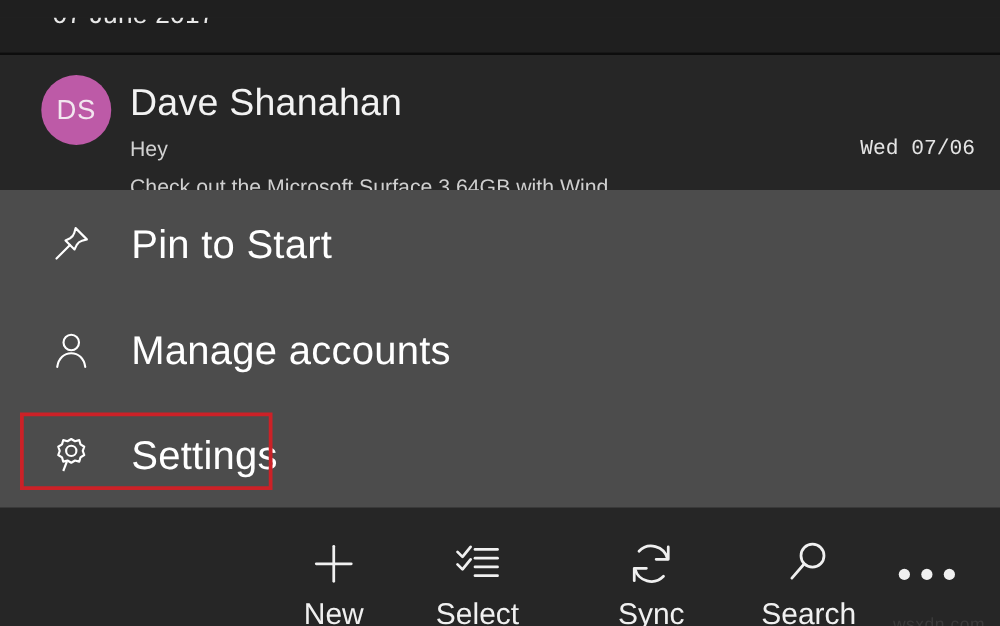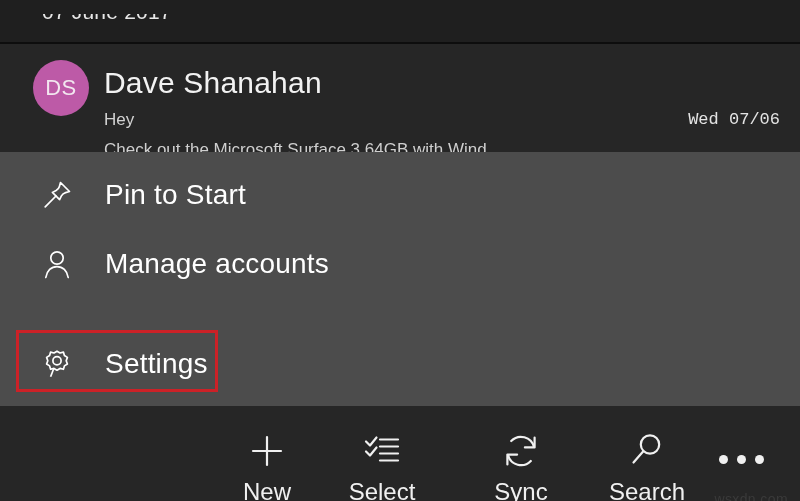--- a/index.html
+++ b/index.html
@@ -139,7 +139,7 @@
   .menu-label {
     position: absolute;
     left: 105px;
-    font-size: 28px;
+    font-size: 32px;
     color: #ffffff;
     font-weight: 400;
     letter-spacing: 0.2px;

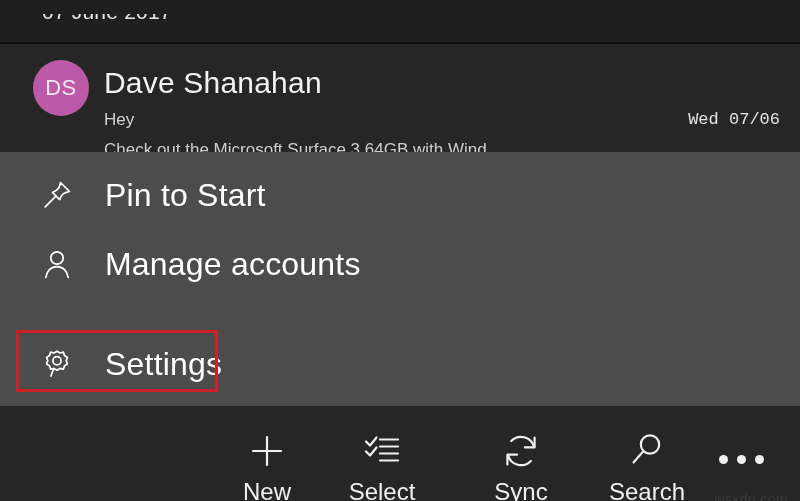--- a/index.html
+++ b/index.html
@@ -125,7 +125,7 @@
     align-items: center;
   }
   .menu-item.item-0 { top: 15px; }
-  .menu-item.item-1 { top: 84px; }
+  .menu-item.item-1 { top: 100px; }
   .menu-item.item-2 { top: 184px; }
 
   .menu-icon {

